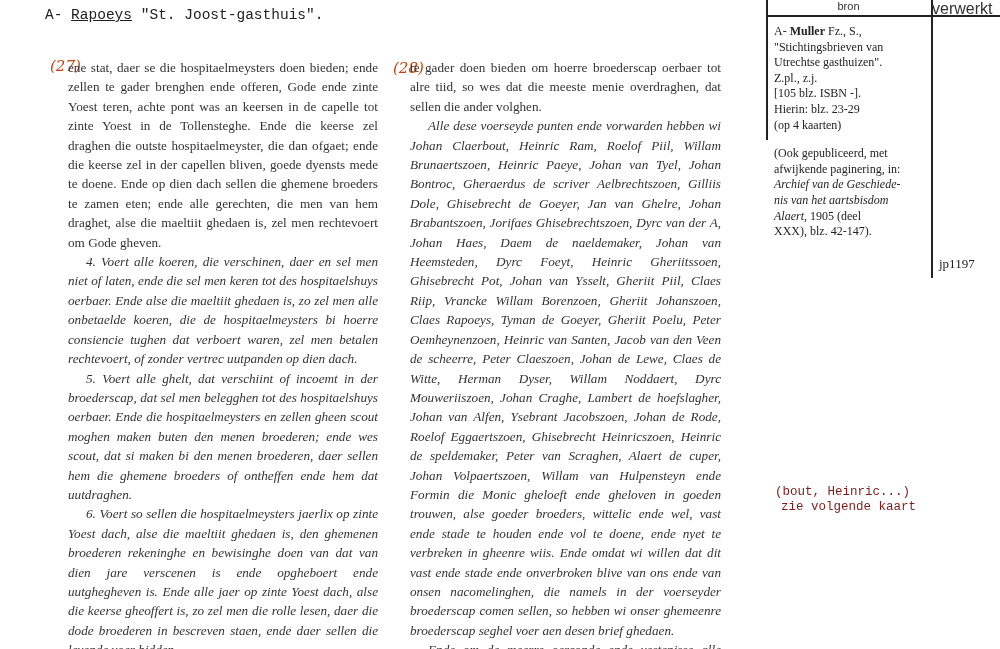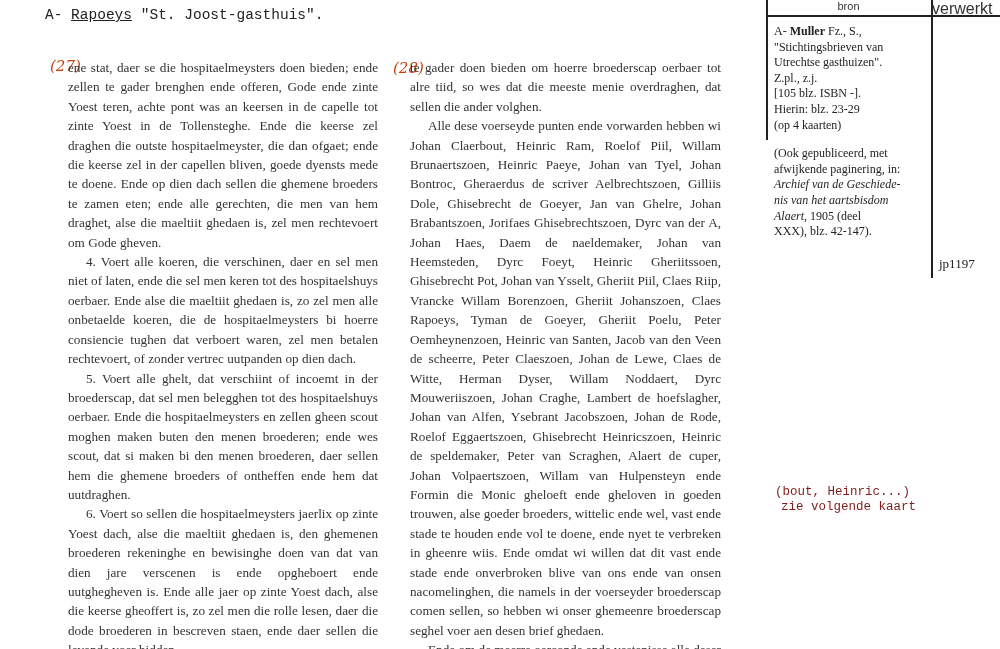--- a/index.html
+++ b/index.html
@@ -16,7 +16,7 @@
   #col-left { left: 68px; top: 58px; width: 310px; }
   #col-right { left: 410px; top: 58px; width: 311px; }
   .col p { margin: 0; text-indent: 0; }
-  .col p.ind { text-indent: 18px; }
+  .col p.ind { text-indent: 18px; font-style: italic; }
   .pageno { position: absolute; font-family: "DejaVu Serif", serif; font-style: italic; font-size: 15px; color: #c2410c; }
   #pageno-left { left: 50px; top: 57px; }
   #pageno-right { left: 393px; top: 59px; }

